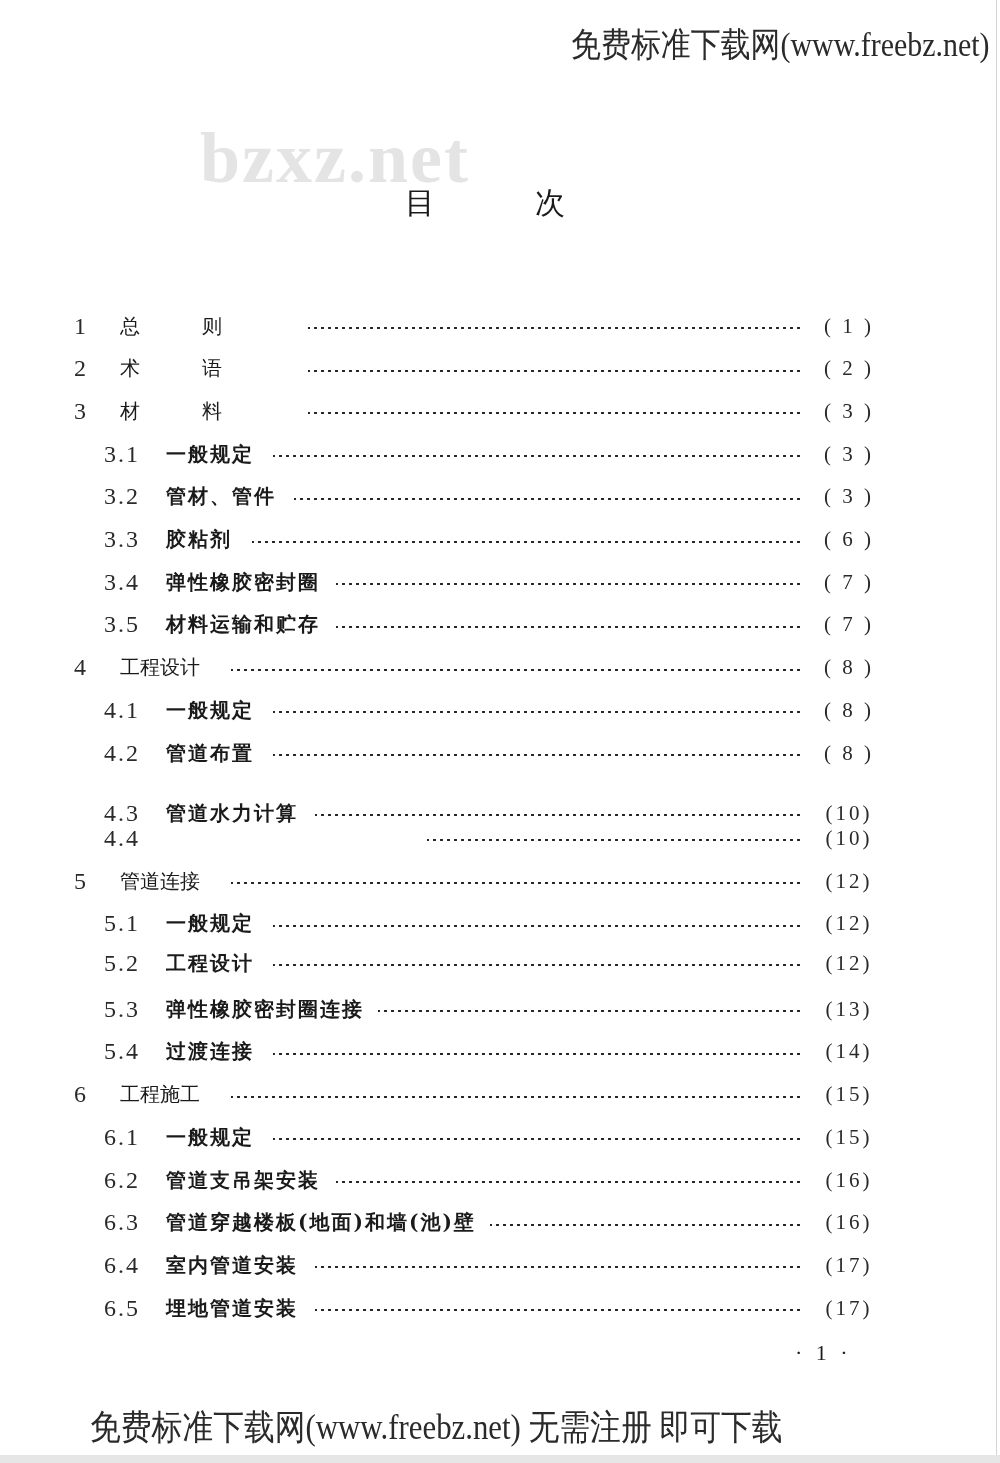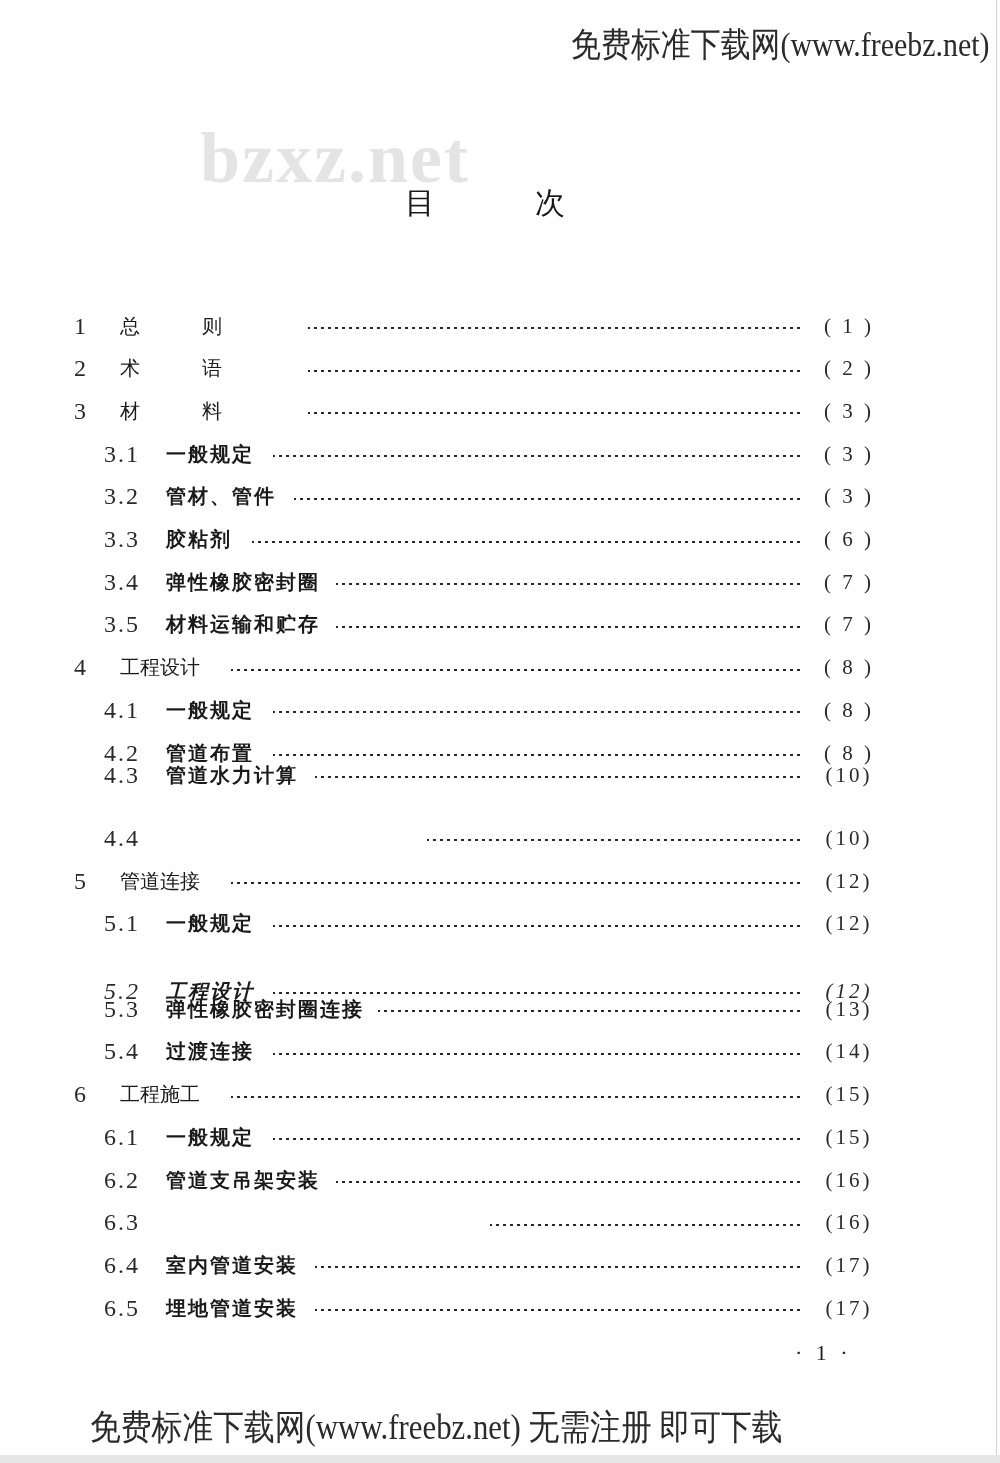--- a/index.html
+++ b/index.html
@@ -240,7 +240,7 @@
       <span class="toc-leader" style="left: 273px; right: auto; width: 529px;"></span>
       <span class="toc-page">( 8 )</span>
     </div>
-    <div class="toc-row level-2" style="top: 449px;">
+    <div class="toc-row level-2" style="top: 487px;">
       <span class="toc-num">4.3</span>
       <span class="toc-title">管道水力计算</span>
       <span class="toc-leader" style="left: 315px; right: auto; width: 487px;"></span>

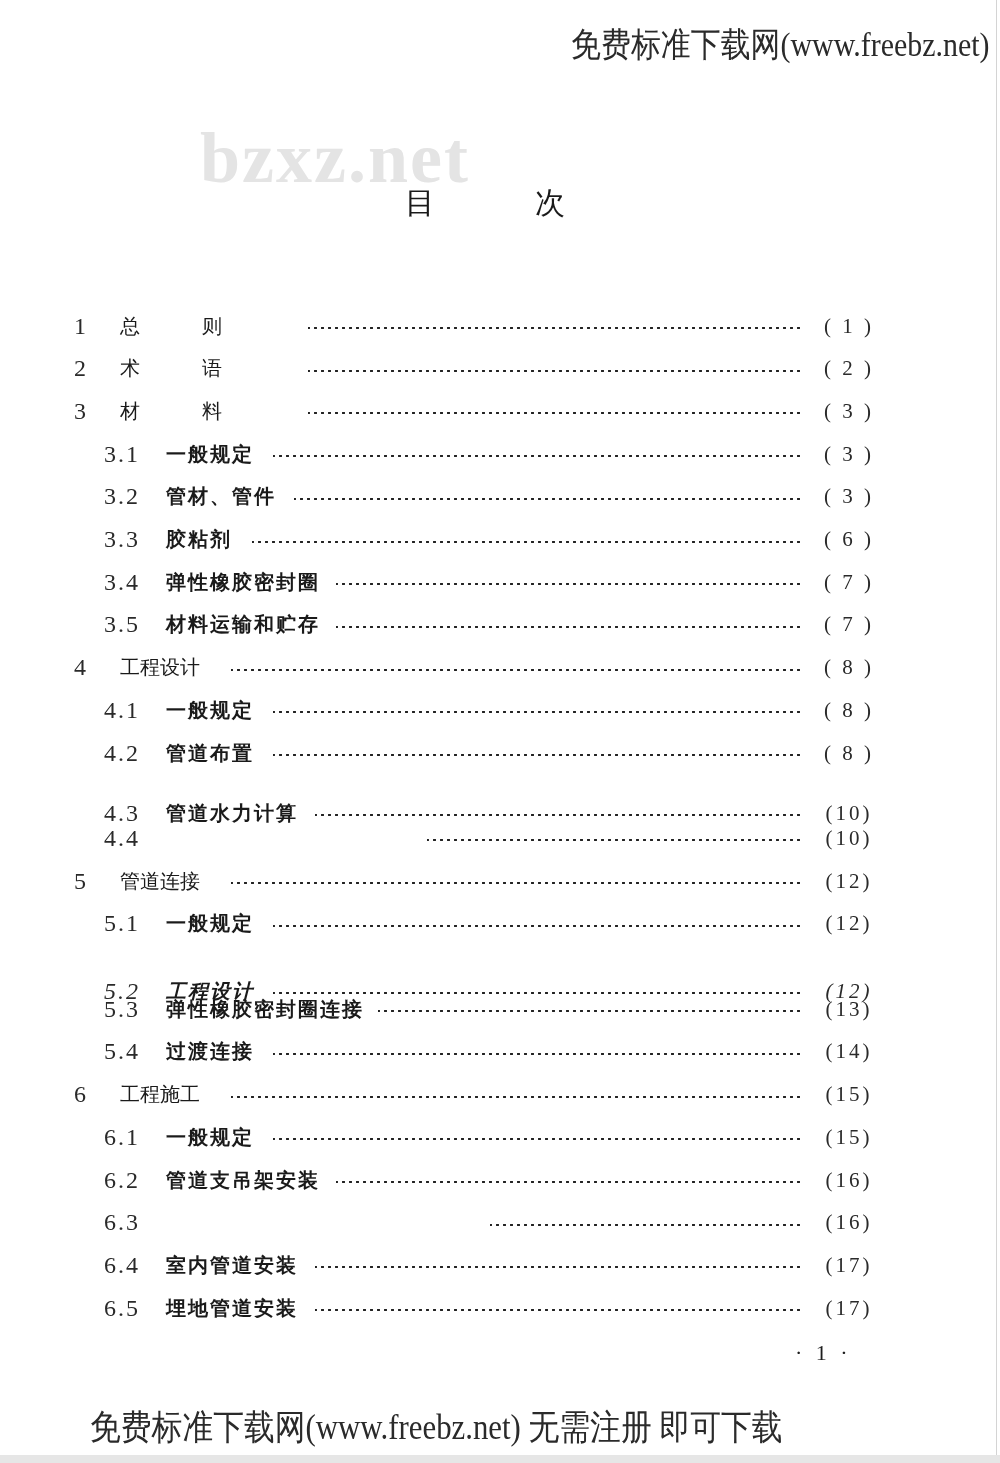--- a/index.html
+++ b/index.html
@@ -263,7 +263,7 @@
       <span class="toc-leader" style="left: 273px; right: auto; width: 529px;"></span>
       <span class="toc-page">(12)</span>
     </div>
-    <div class="toc-row level-2" style="top: 665px; font-style: italic;">
+    <div class="toc-row level-2" style="top: 637px;">
       <span class="toc-num">5.2</span>
       <span class="toc-title">工程设计</span>
       <span class="toc-leader" style="left: 273px; right: auto; width: 529px;"></span>

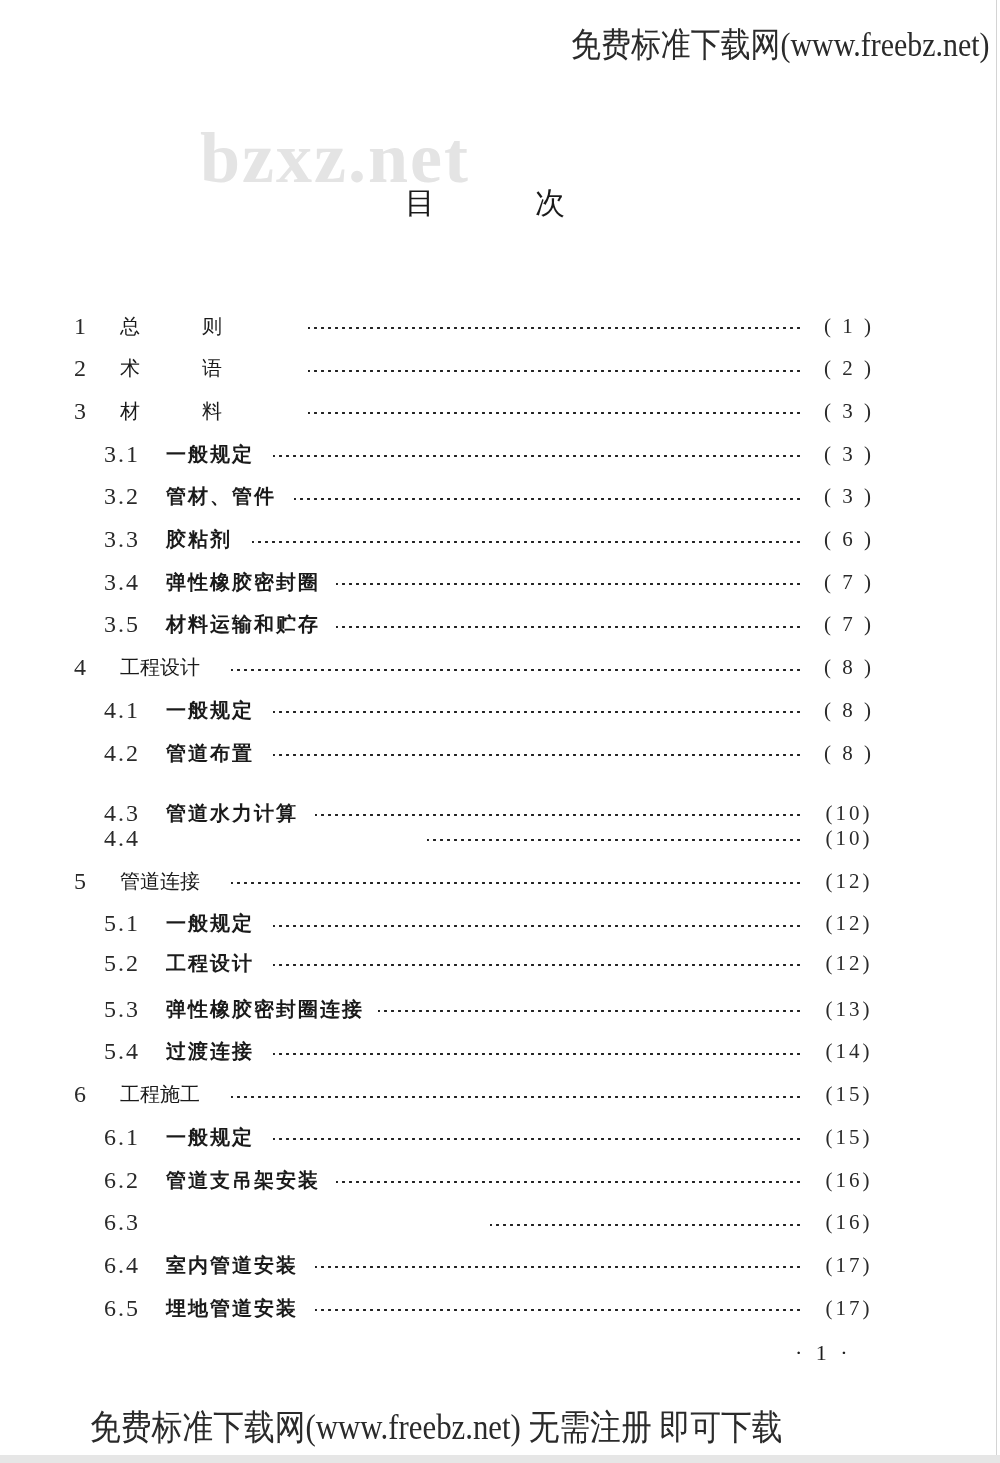--- a/index.html
+++ b/index.html
@@ -301,6 +301,7 @@
     </div>
     <div class="toc-row level-2" style="top: 896.7px;">
       <span class="toc-num">6.3</span>
+      <span class="toc-title">管道穿越楼板(地面)和墙(池)壁</span>
       <span class="toc-leader" style="left: 490px; right: auto; width: 312px;"></span>
       <span class="toc-page">(16)</span>
     </div>

